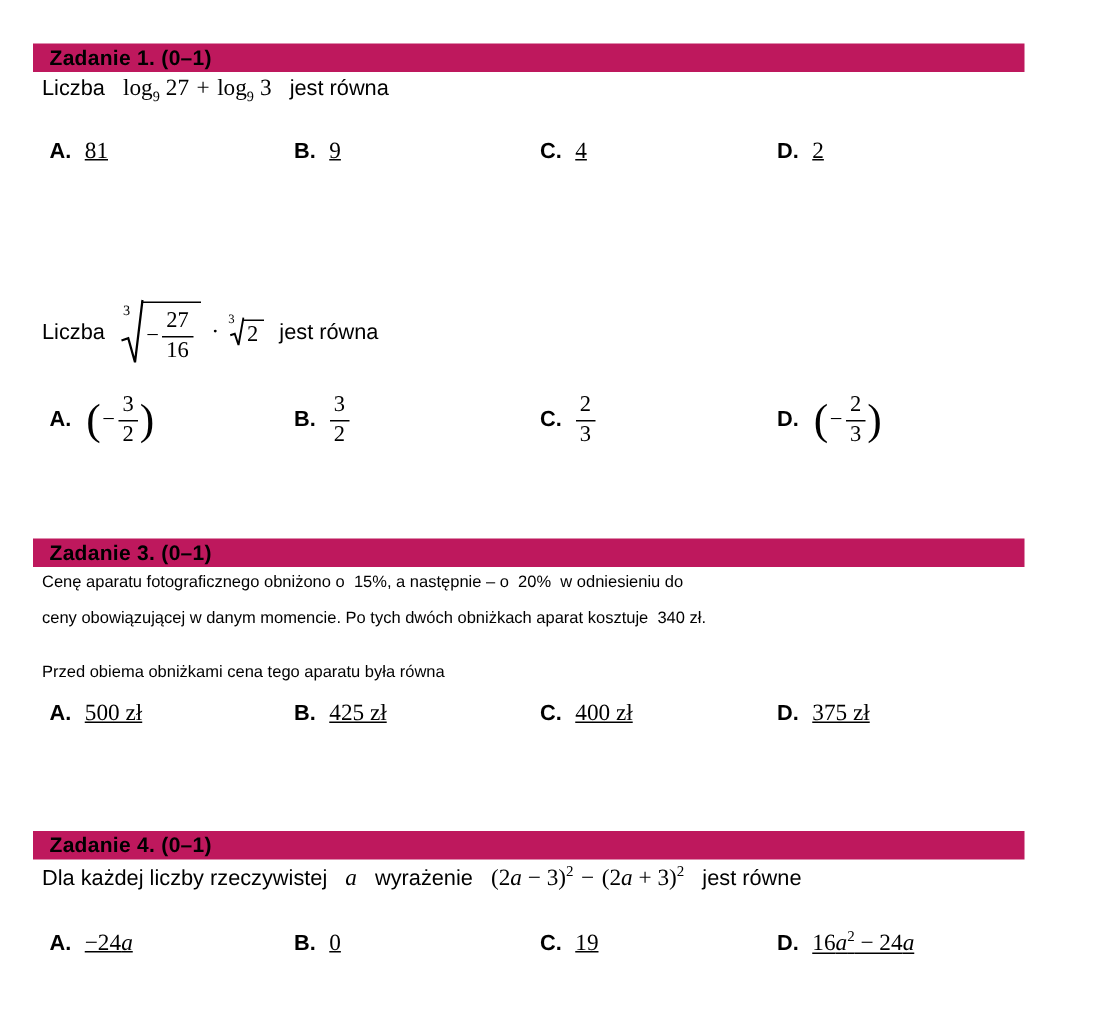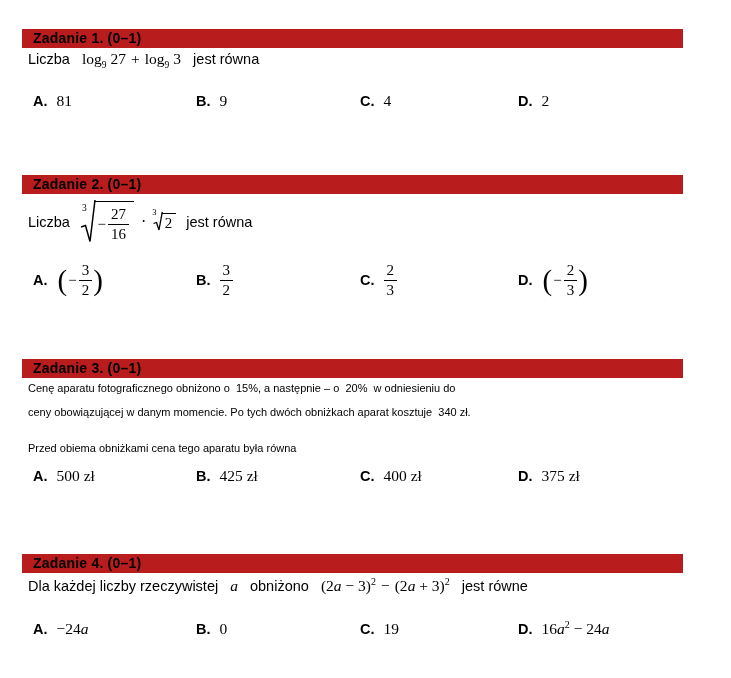--- a/index.html
+++ b/index.html
@@ -12,7 +12,7 @@
   
   .task-header {
     position:absolute; left:22px; width:661px; height:19px; box-sizing:border-box;
-    background:#b91c1c; font-weight:700; font-size:14px; line-height:19px;
+    background:#be185d; font-weight:700; font-size:14px; line-height:19px;
     padding-left:11px; letter-spacing:0.2px;
   }
 

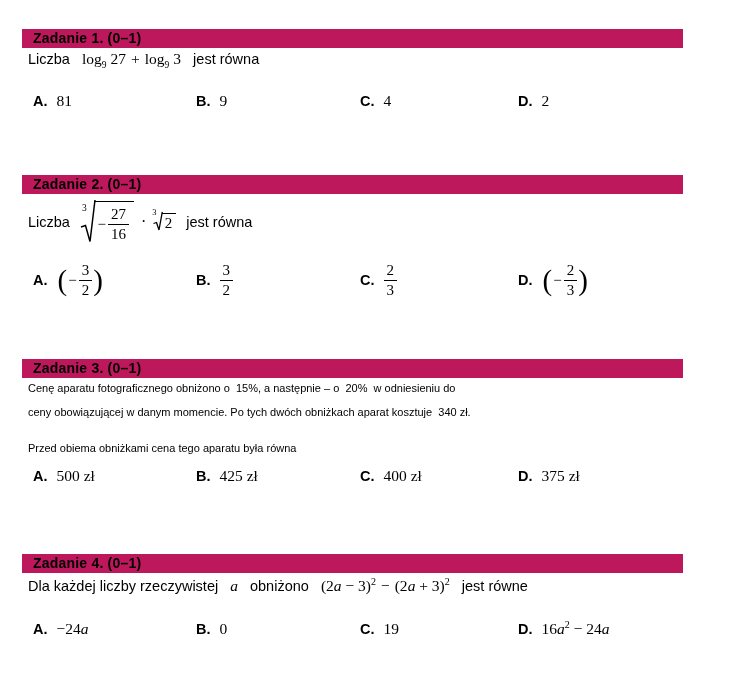--- a/index.html
+++ b/index.html
@@ -32,7 +32,7 @@
   .ans { position:absolute; top:0; height:100%; display:inline-flex; align-items:center; white-space:nowrap; }
   .ans.c1 { left:0; } .ans.c2 { left:163px; } .ans.c3 { left:327px; } .ans.c4 { left:485px; }
   .letter { font-weight:700; font-size:14.5px; margin-right:9px; }
-  .aval { font-family:"Liberation Serif","DejaVu Serif",serif; font-size:15.5px; }
+  .aval { font-family:"Liberation Serif","DejaVu Serif",serif; font-size:15.5px;text-decoration:underline; }
 
   
   .frac { display:inline-block; text-align:center; vertical-align:middle;

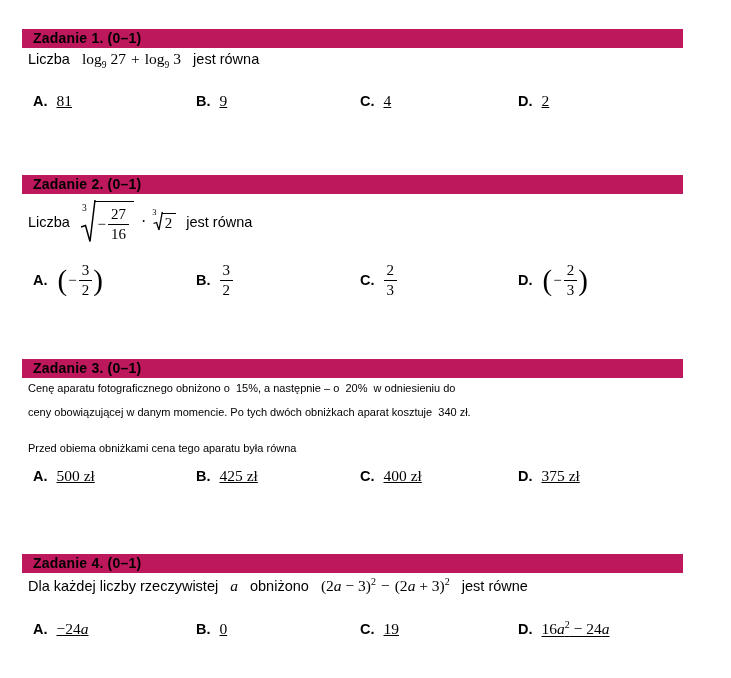--- a/index.html
+++ b/index.html
@@ -93,7 +93,6 @@
       </span>
   </div>
 
-  <div class="task-header" style="top:175px">Zadanie 2. (0–1)</div>
 
   <div class="formula" style="top:199px">
     <span>Liczba</span>

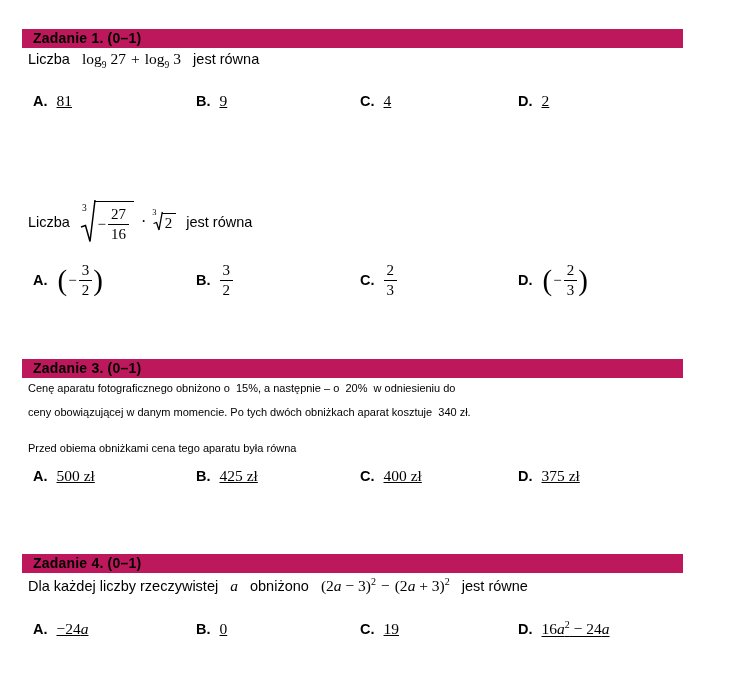--- a/index.html
+++ b/index.html
@@ -187,7 +187,7 @@
   <div class="qtext" style="top:576px">
     <span>Dla każdej liczby rzeczywistej</span>
     <span class="m it gap8">a</span>
-    <span class="gap8">obniżono</span>
+    <span class="gap8">wyrażenie</span>
     <span class="m gap8"><span>(2</span><span class="it">a</span><span> − 3)</span><sup class="m-sup">2</sup><span class="mop">−</span><span>(2</span><span class="it">a</span><span> + 3)</span><sup class="m-sup">2</sup></span>
     <span class="gap8">jest równe</span>
   </div>

